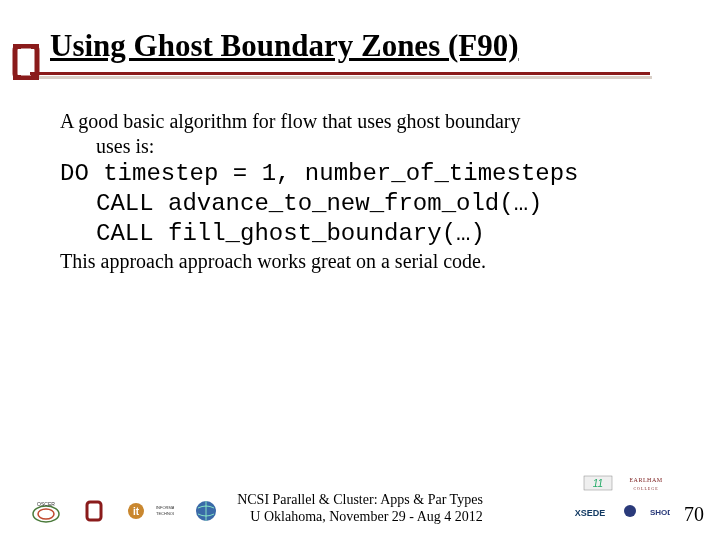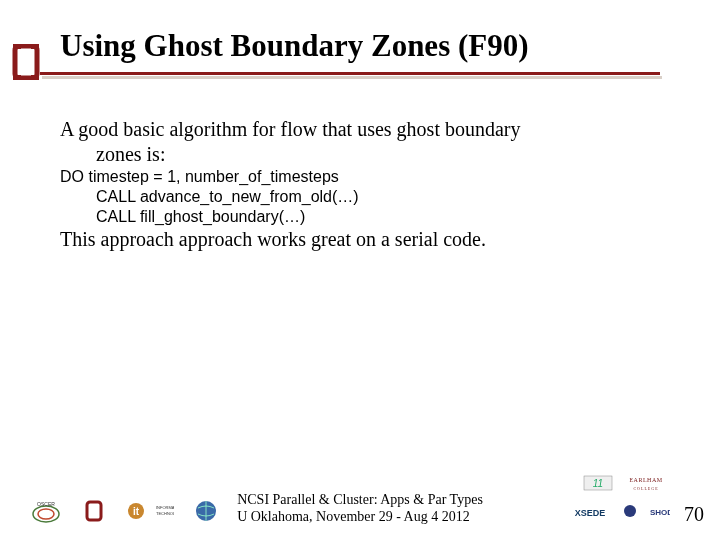--- a/index.html
+++ b/index.html
@@ -26,8 +26,8 @@
   }
   .ou-logo svg { width: 100%; height: 100%; }
   .title-area {
-    margin-left: 10px;
     margin-bottom: 6px;
+    text-decoration: underline;
   }
   .title {
     font-size: 31px;

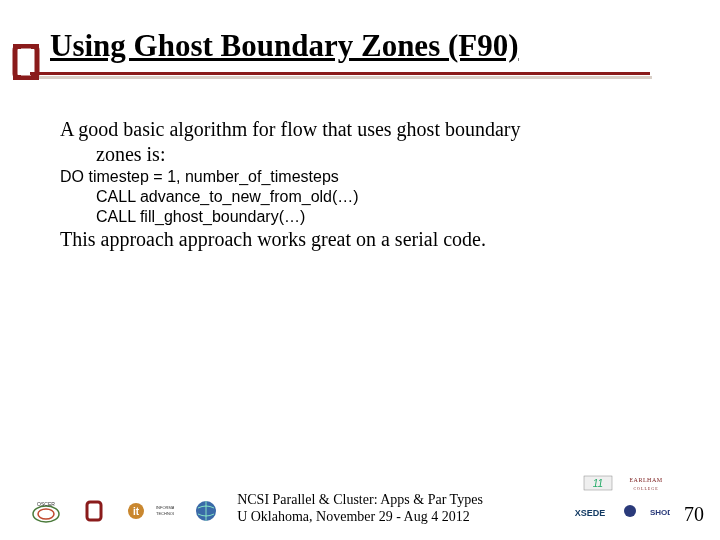--- a/index.html
+++ b/index.html
@@ -50,7 +50,7 @@
     margin-top: 1px;
   }
   .body {
-    margin-top: 38px;
+    margin-top: 30px;
     margin-left: 10px;
     font-size: 20px;
     line-height: 1.25;

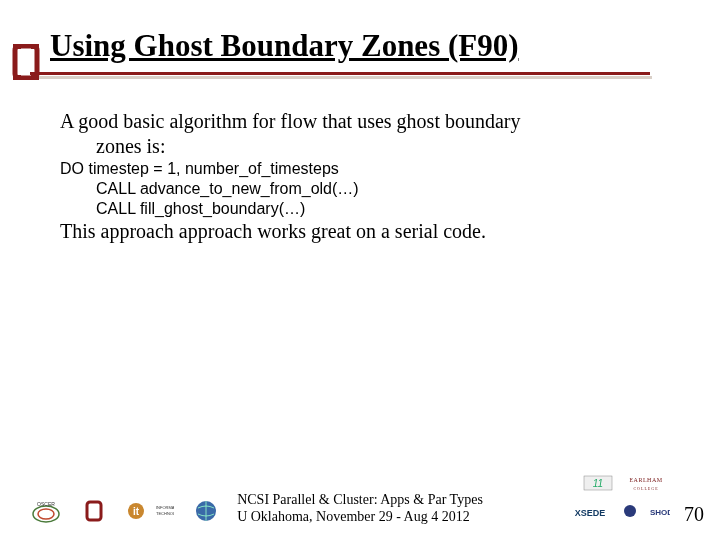--- a/index.html
+++ b/index.html
@@ -144,7 +144,7 @@
 
   <div class="body">
     <p>A good basic algorithm for flow that uses ghost boundary</p>
-    <p class="indent">zones is:</p>
+    <p class="indent">uses is:</p>
     <p class="code">DO timestep = 1, number_of_timesteps</p>
     <p class="code indent">CALL advance_to_new_from_old(…)</p>
     <p class="code indent">CALL fill_ghost_boundary(…)</p>

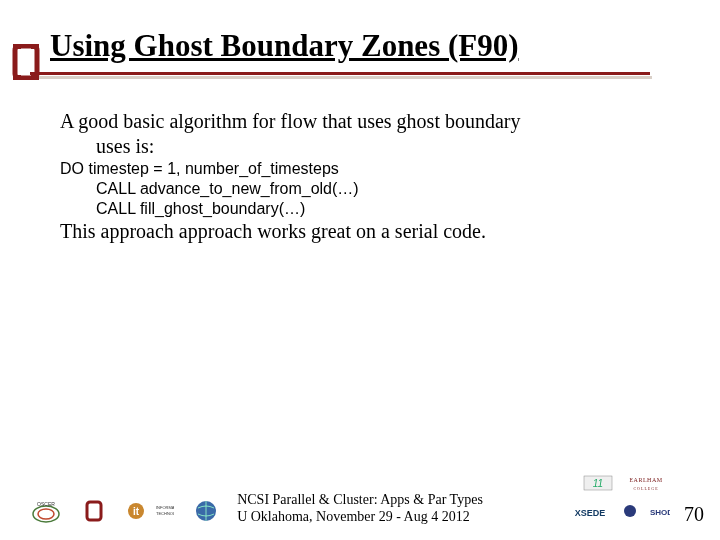--- a/index.html
+++ b/index.html
@@ -59,8 +59,8 @@
   .body p { margin: 0; }
   .indent { padding-left: 36px; }
   .code {
-    font-family: Liberation Sans, sans-serif;
-    font-size: 16px;
+    font-family: Liberation Mono, monospace;
+    font-size: 24px;
     white-space: pre;
   }
   .footer {

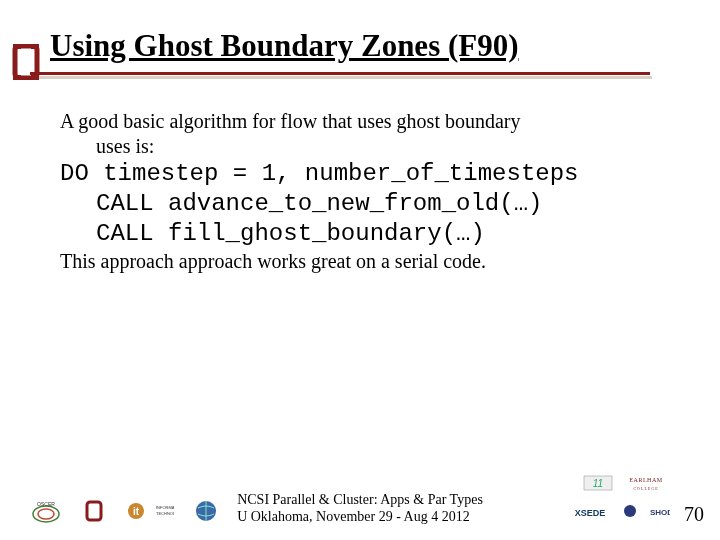--- a/index.html
+++ b/index.html
@@ -75,7 +75,7 @@
     left: 50%;
     transform: translateX(-50%);
     bottom: 0;
-    text-align: left;
+    text-align: right;
     font-size: 14px;
     line-height: 1.2;
     color: #000;

